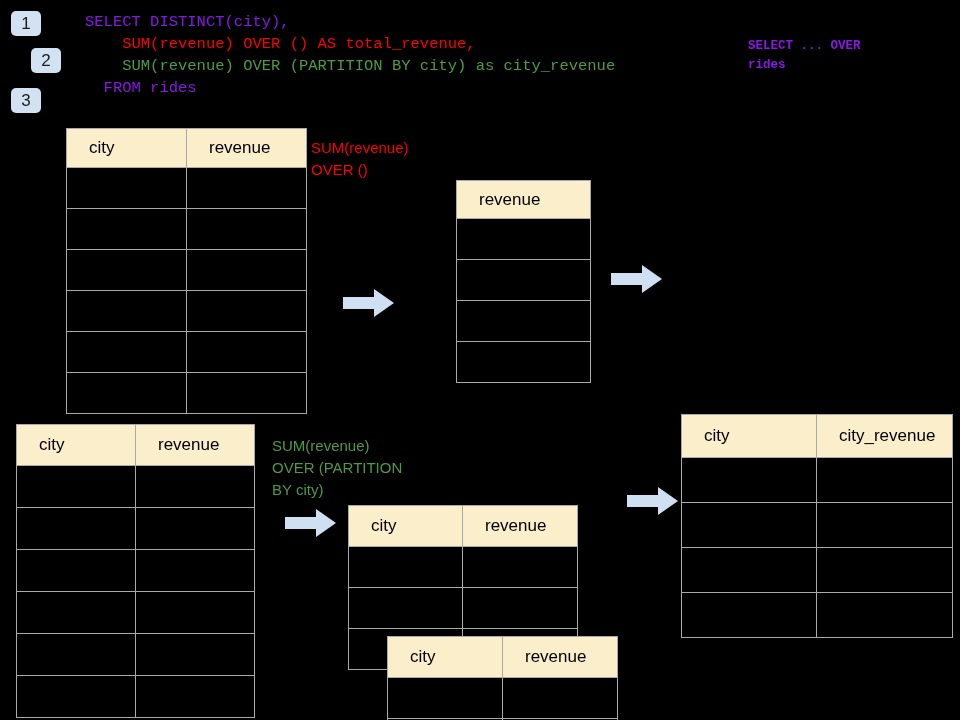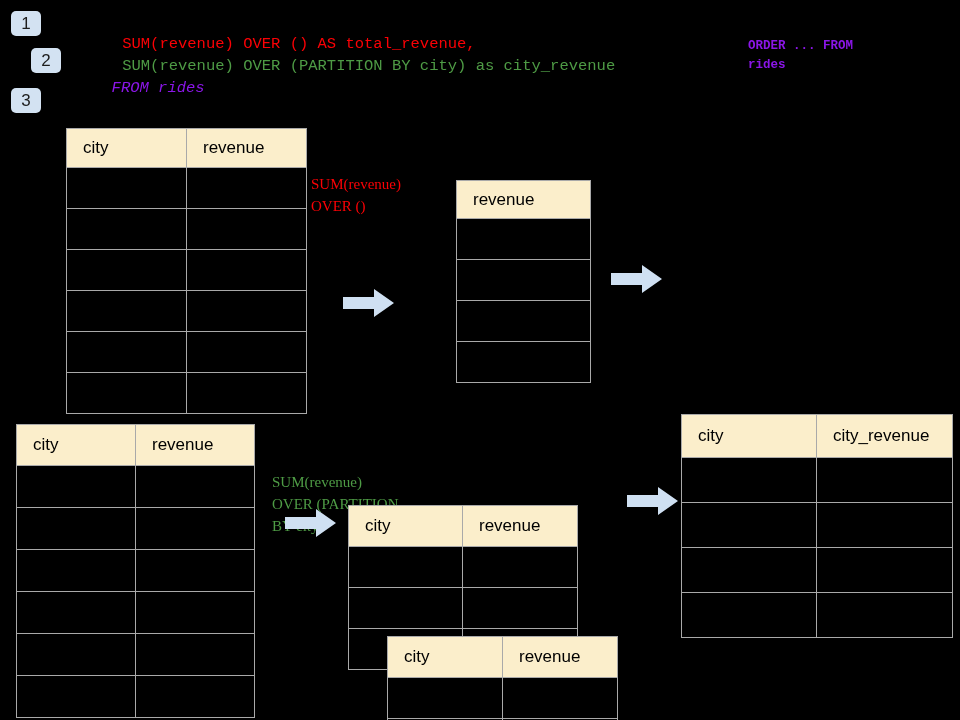--- a/index.html
+++ b/index.html
@@ -109,6 +109,7 @@
       <span>3</span>
     </div>
 
+  <div class="code code-purple" style="left:85px; top:11px;">SELECT DISTINCT(city),</div>
   <div class="code code-green" style="left:85px; top:55px;">    SUM(revenue) OVER (PARTITION BY city) as city_revenue</div>
   <div class="code code-red" style="left:85px; top:33px;">    SUM(revenue) OVER () AS total_revenue,</div>
   <div class="code code-purple" style="left:93px; top:77px;font-style:italic;">  FROM rides</div>

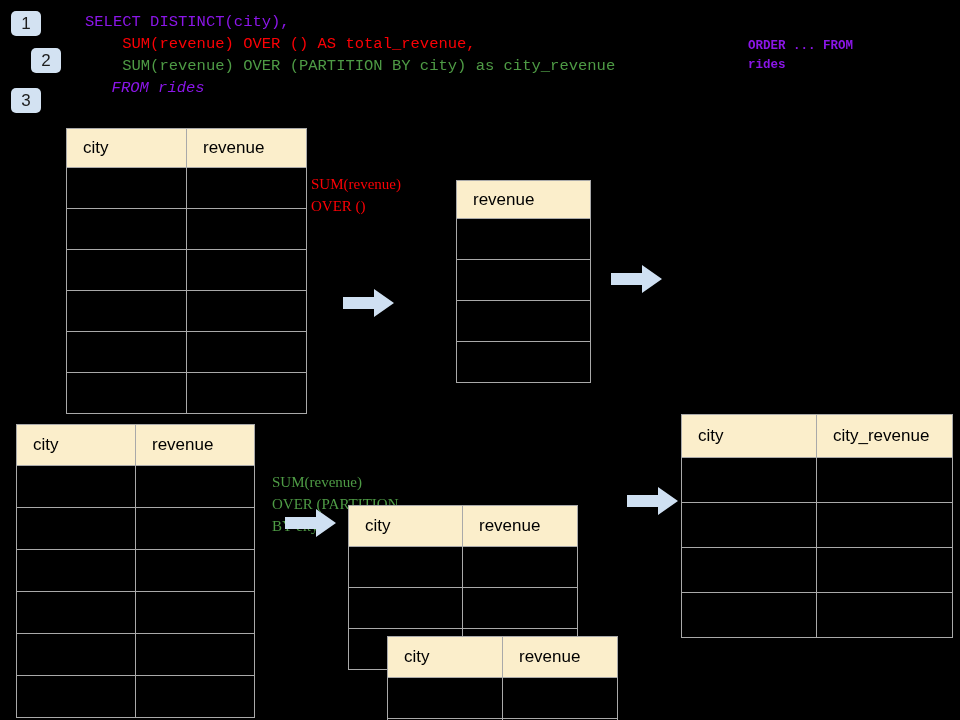--- a/index.html
+++ b/index.html
@@ -114,7 +114,7 @@
   <div class="code code-red" style="left:85px; top:33px;">    SUM(revenue) OVER () AS total_revenue,</div>
   <div class="code code-purple" style="left:93px; top:77px;font-style:italic;">  FROM rides</div>
 
-  <div class="side-note" style="left:748px; top:37px;">ORDER ... FROM
+  <div class="side-note" style="left:748px; top:37px;">SELECT ... OVER
 rides</div>
 
   <div class="note note-red" style="left:311px; top:137px;">SUM(revenue)

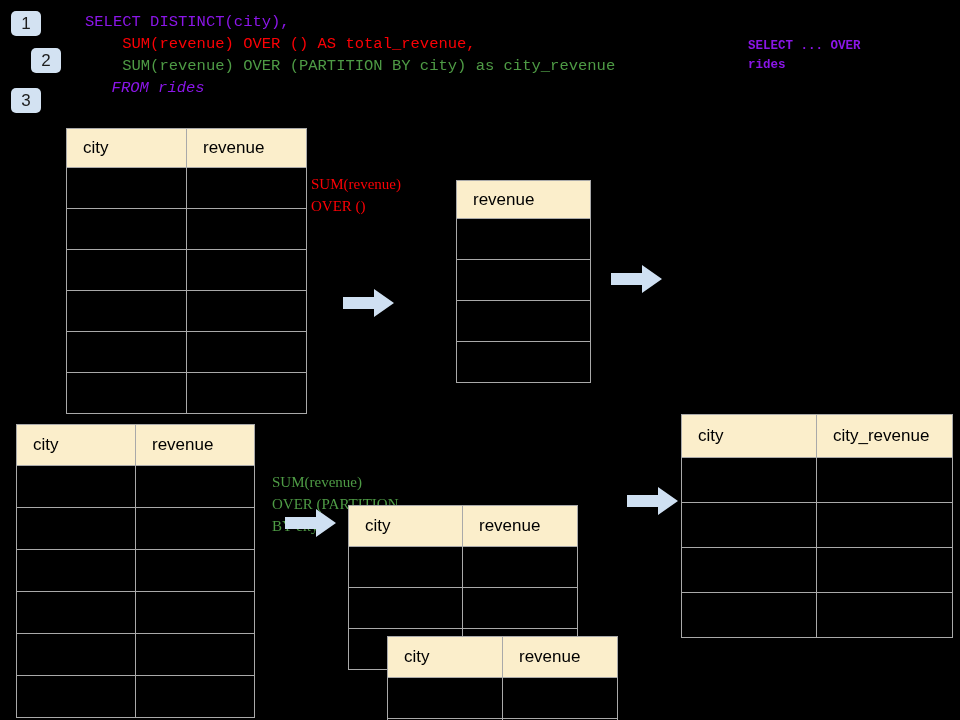--- a/index.html
+++ b/index.html
@@ -112,7 +112,7 @@
   <div class="code code-purple" style="left:85px; top:11px;">SELECT DISTINCT(city),</div>
   <div class="code code-green" style="left:85px; top:55px;">    SUM(revenue) OVER (PARTITION BY city) as city_revenue</div>
   <div class="code code-red" style="left:85px; top:33px;">    SUM(revenue) OVER () AS total_revenue,</div>
-  <div class="code code-purple" style="left:93px; top:77px;font-style:italic;">  FROM rides</div>
+  <div class="code code-purple" style="left:85px; top:77px;">  FROM rides</div>
 
   <div class="side-note" style="left:748px; top:37px;">SELECT ... OVER
 rides</div>

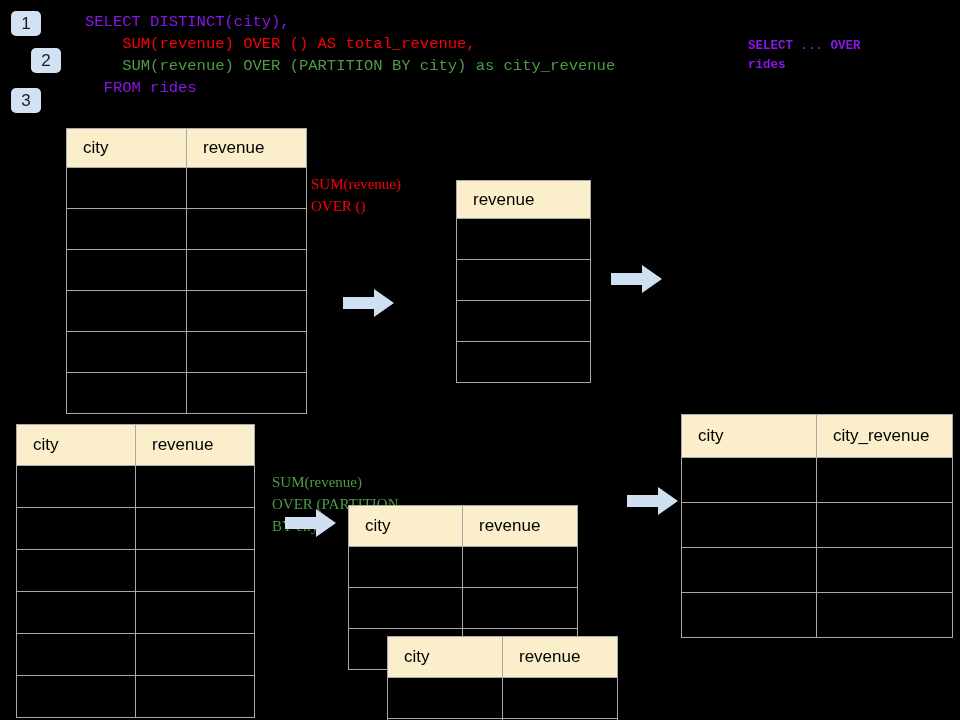--- a/index.html
+++ b/index.html
@@ -86,7 +86,7 @@
     font-weight: normal;
     font-size: 17px;
     text-align: left;
-    padding: 0 0 0 16px;
+    padding: 0 0 0 22px;
   }
 
   

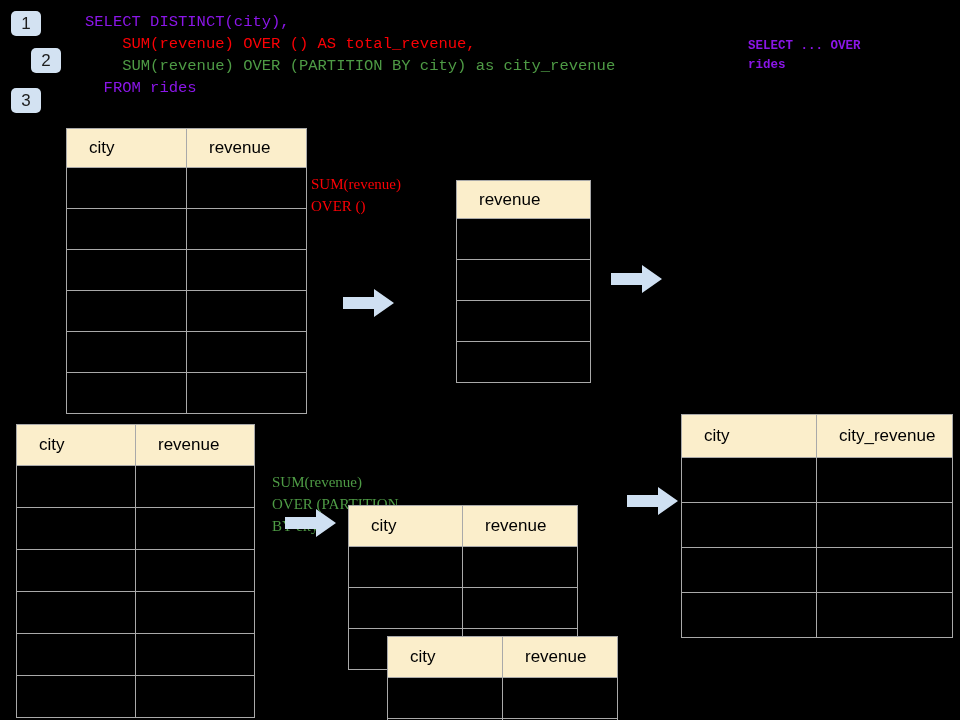--- a/index.html
+++ b/index.html
@@ -47,11 +47,10 @@
 
   .note {
     position: absolute;
-    font-family: Liberation Serif, serif;
+    font-family: Liberation Sans, sans-serif;
     font-size: 15px;
     line-height: 22px;
     white-space: pre;
-    margin-top: 36px;
   }
   .note-red   { color: #fb0005; }
   .note-green { color: #4e9b45; }

